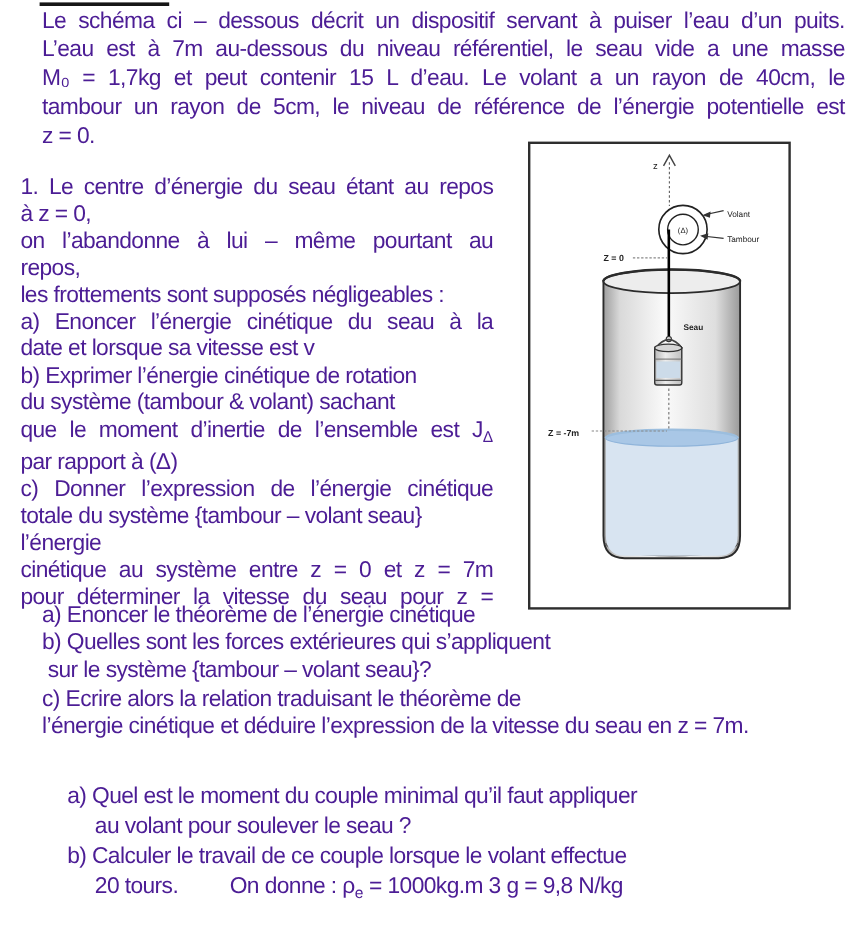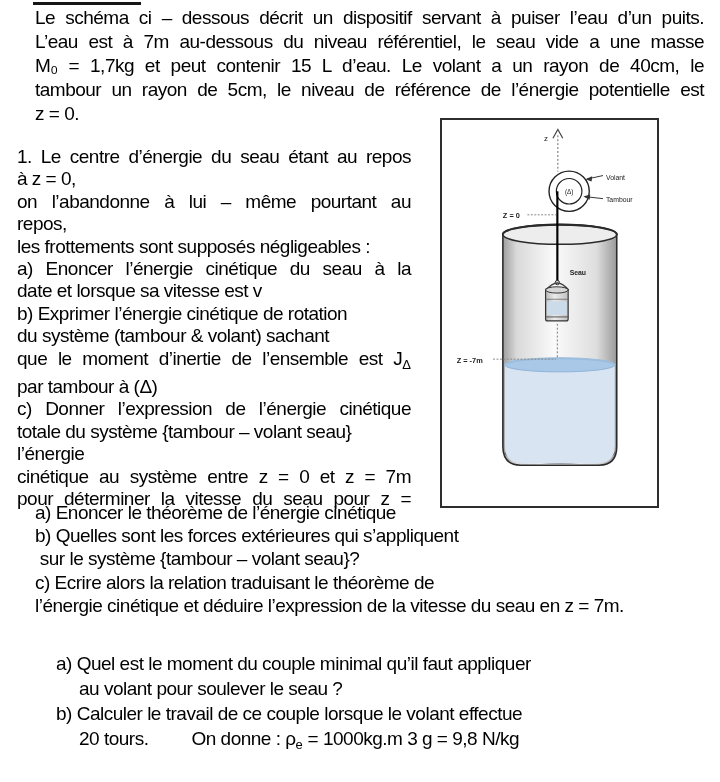--- a/index.html
+++ b/index.html
@@ -4,7 +4,7 @@
 <style>
   html,body { margin:0; padding:0; background:#ffffff; }
   .page { position:relative; width:720px; height:782px; background:#ffffff;
-          font-family:"Liberation Sans", sans-serif; color:#000000; overflow:hidden; }
+          font-family:"Liberation Sans", sans-serif; color:#4c1d95; overflow:hidden; }
   .rule-top { position:absolute; left:33px; top:2px; width:108px; height:3px; background:#161616; }
 
   .ln  { font-size:19px; letter-spacing:-0.5px; white-space:pre-wrap; }

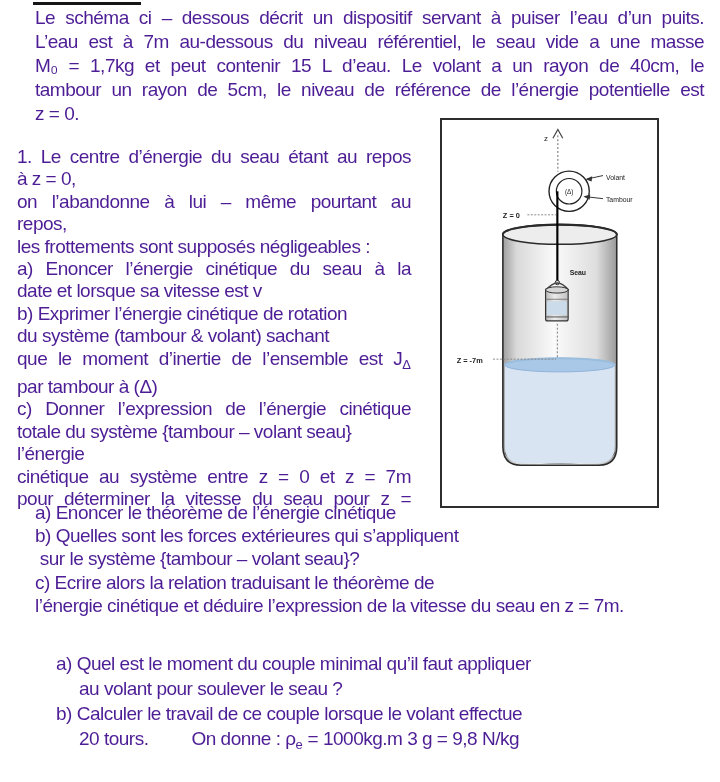--- a/index.html
+++ b/index.html
@@ -51,7 +51,7 @@
     <div class="ln">b) Exprimer l’énergie cinétique de rotation</div>
     <div class="ln">du système (tambour &amp; volant) sachant</div>
     <div class="ln jst"><span>que le moment d’inertie de l’ensemble est J</span><span class="subsc">Δ</span></div>
-    <div class="ln">par tambour à (Δ)</div>
+    <div class="ln">par rapport à (Δ)</div>
     <div class="ln jst">c) Donner l’expression de l’énergie cinétique</div>
     <div class="ln">totale du système {tambour – volant seau}</div>
     <div class="ln">l’énergie</div>

